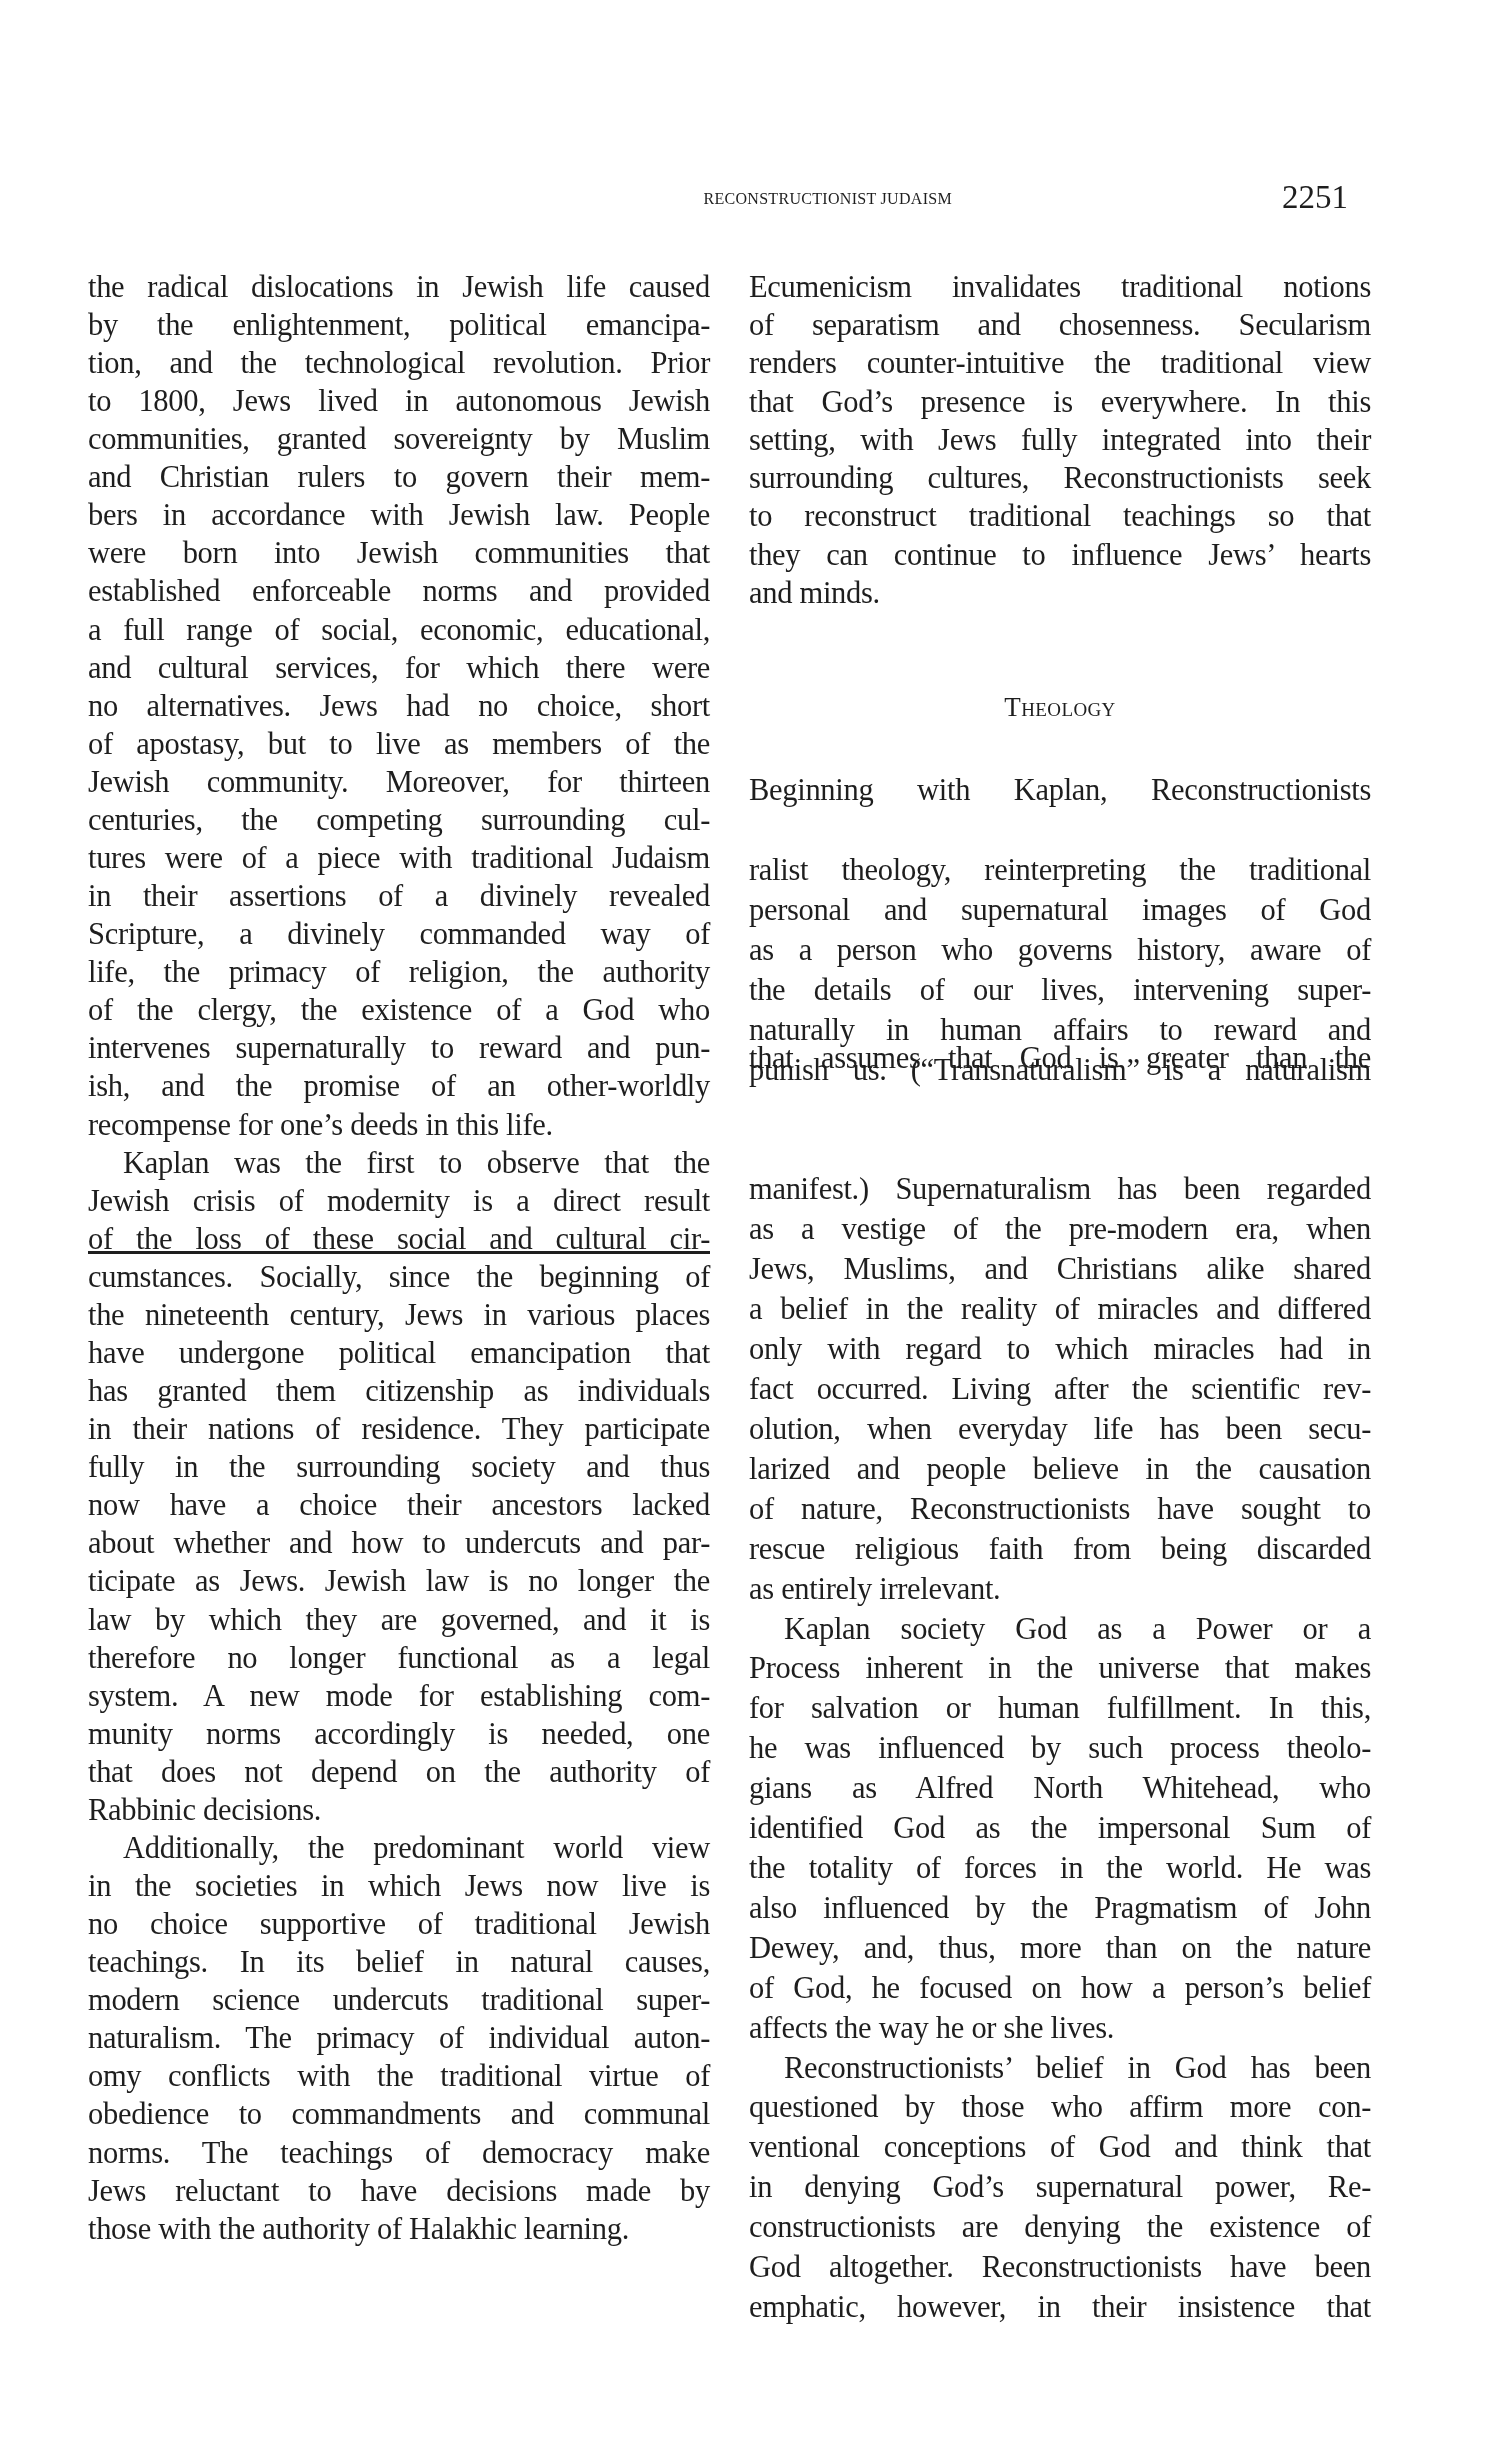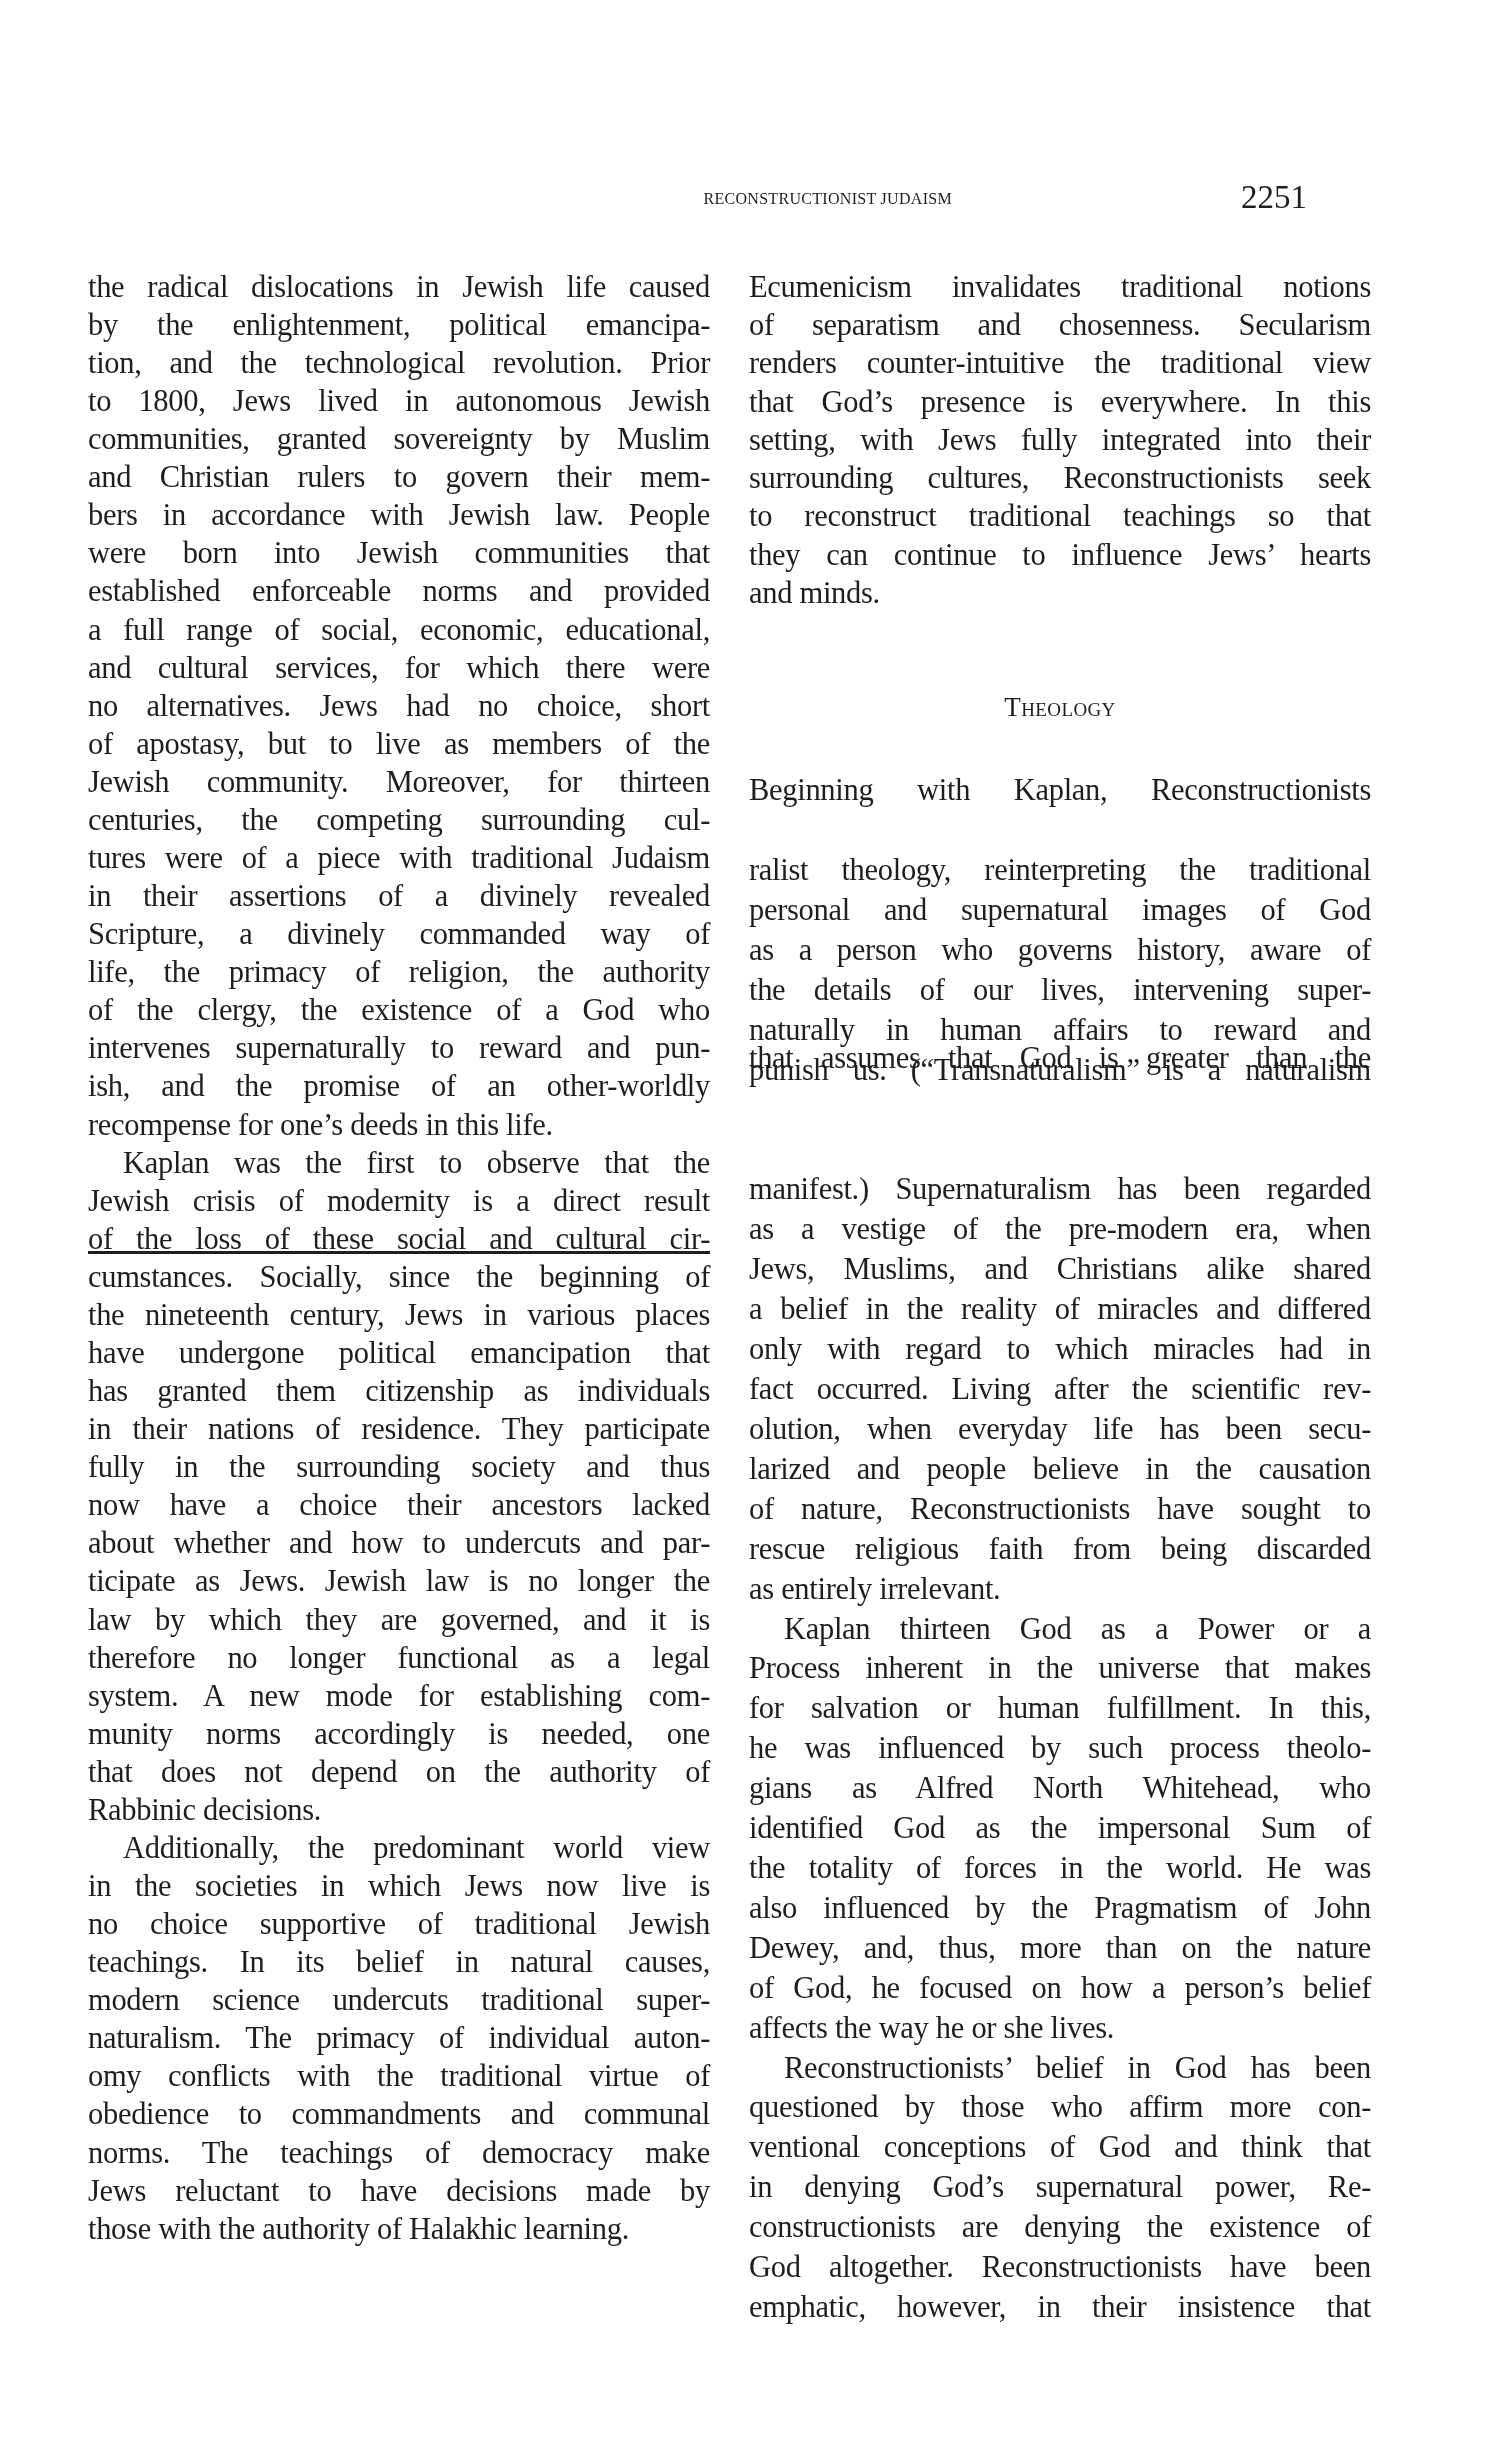--- a/index.html
+++ b/index.html
@@ -15,8 +15,8 @@
     font-variant: small-caps; text-transform: uppercase; line-height: 20px;
   }
   .page-number {
-    position: absolute; left: 1213px; width: 94px; top: 179px;
-    text-align: right; font-size: 33px; line-height: 37px;
+    position: absolute; left: 1282px; width: 94px; top: 179px;
+    font-size: 33px; line-height: 37px;
   }
   .column { position: absolute; top: 0; width: 622px; height: 2462px; }
   .col-left { left: 88px; }

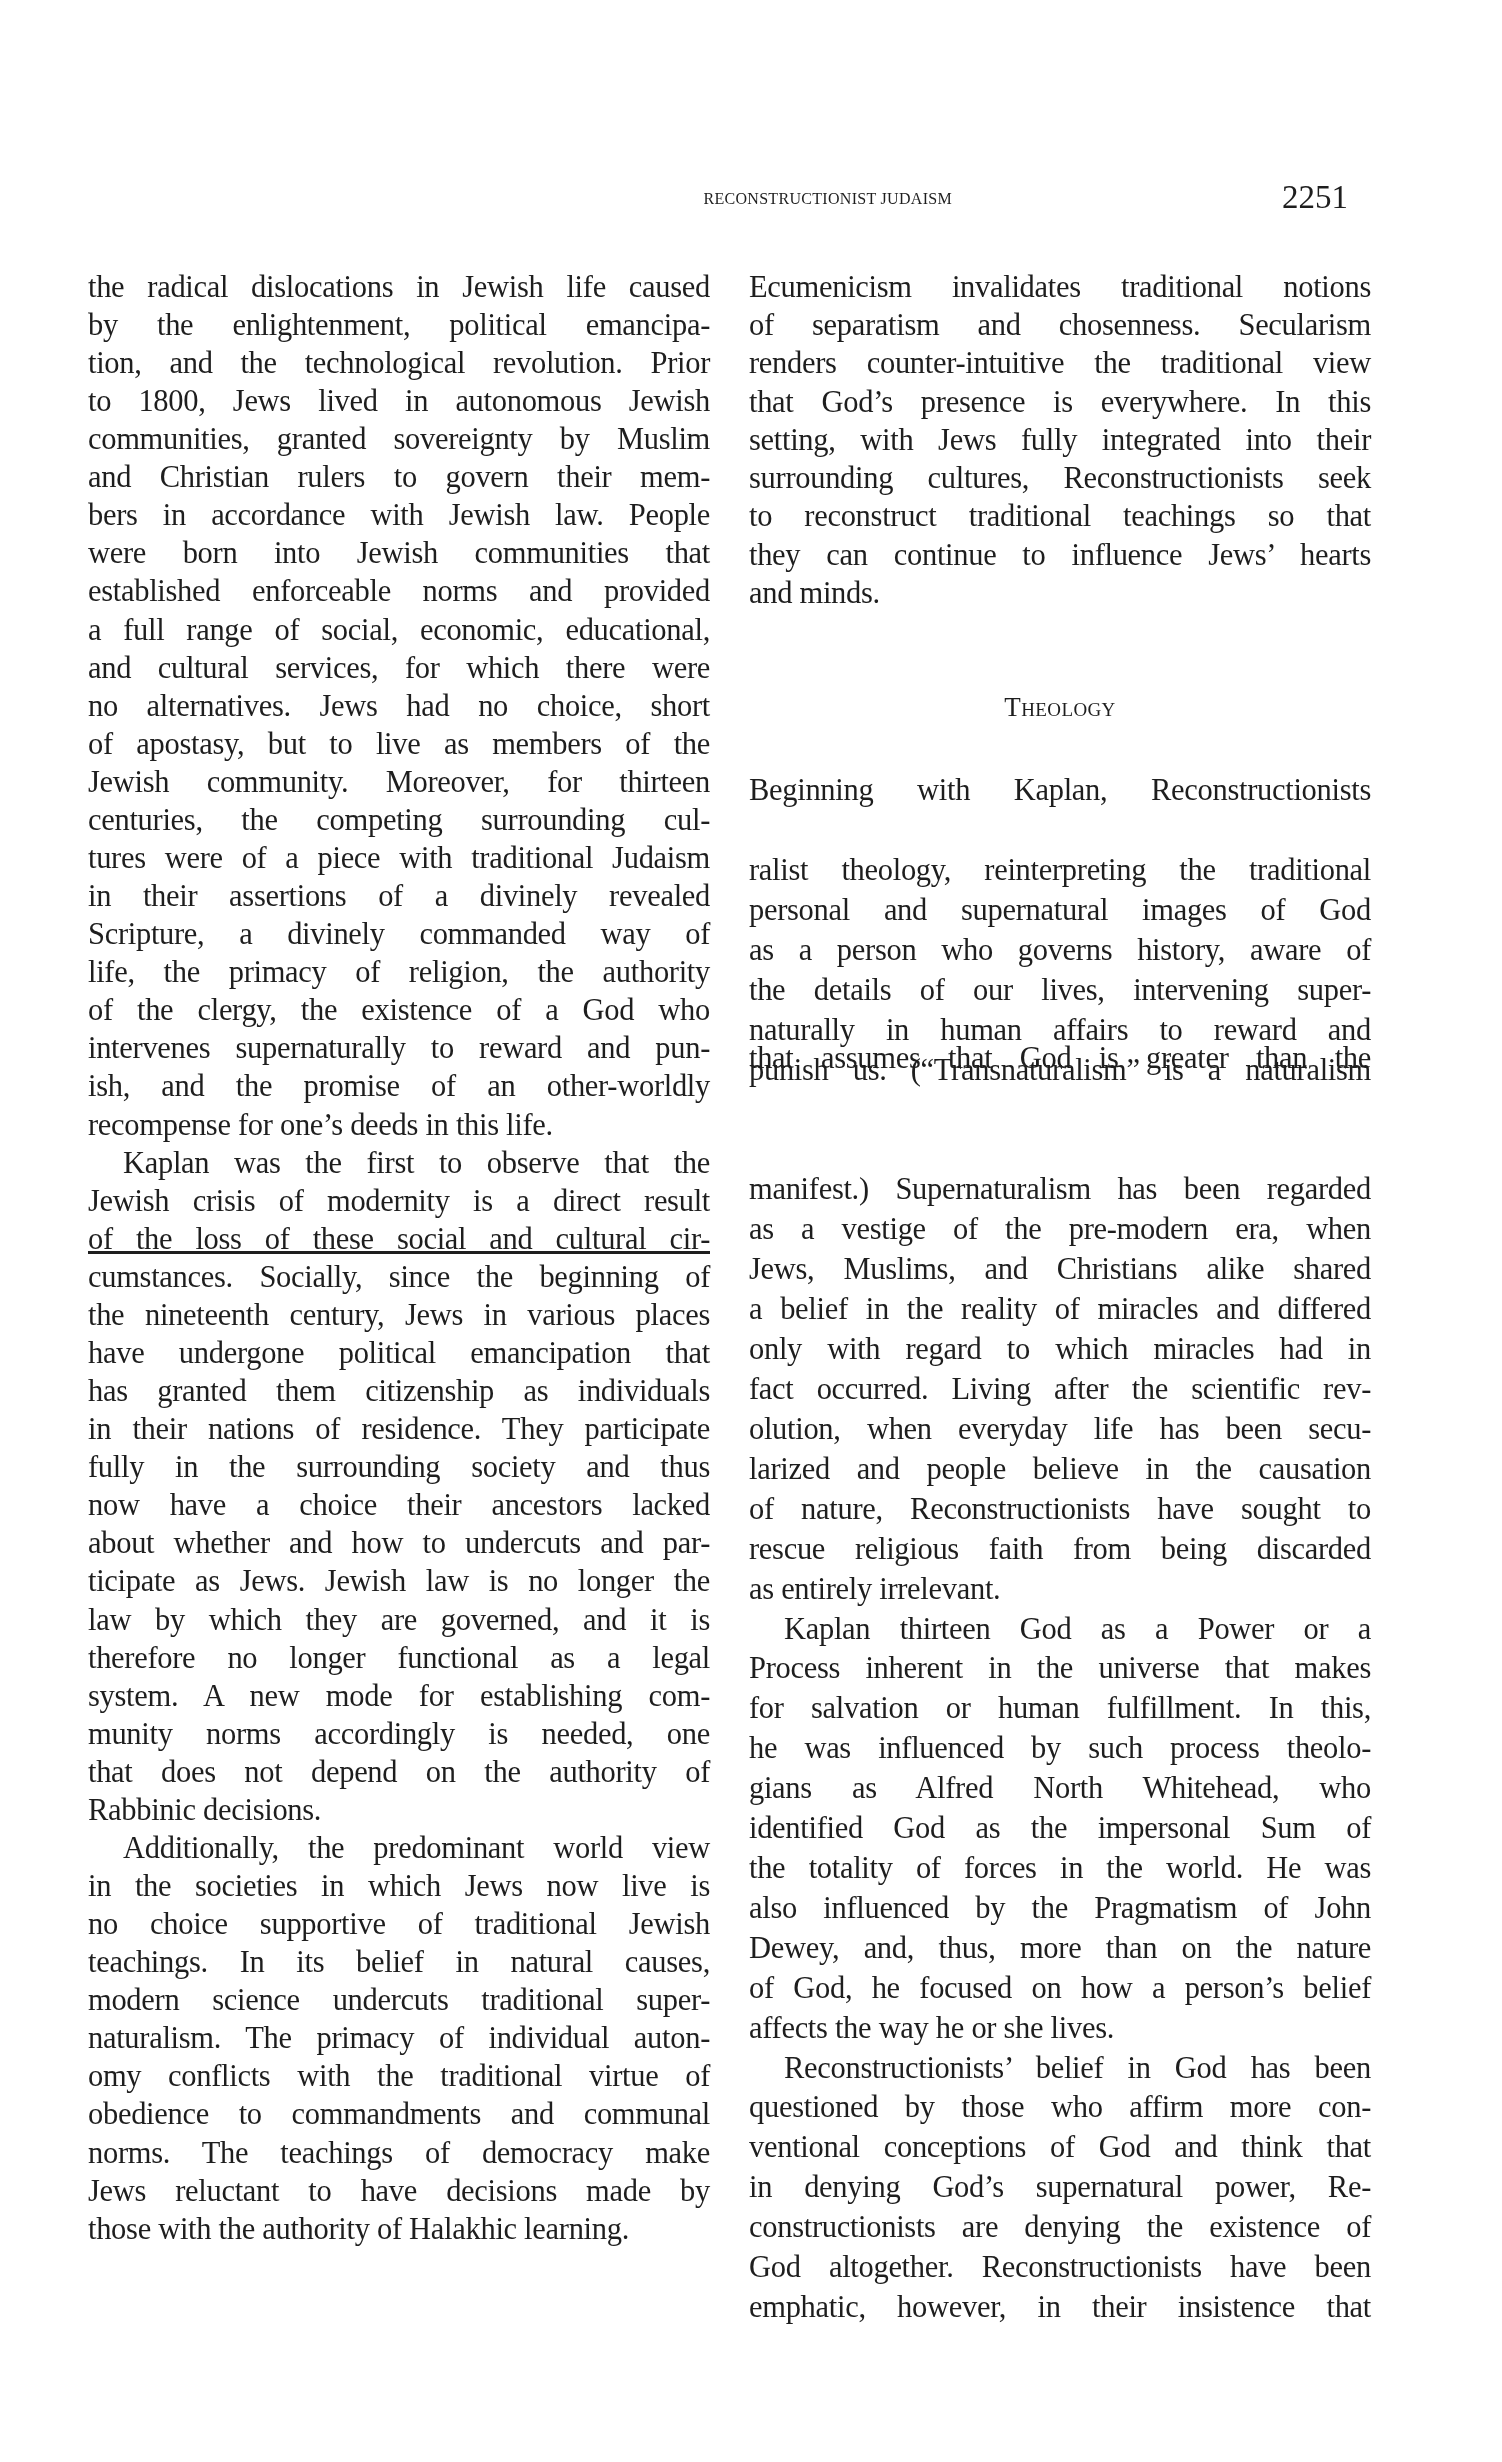--- a/index.html
+++ b/index.html
@@ -126,7 +126,7 @@
       <div class="line" style="top: 1491px;">of nature, Reconstructionists have sought to</div>
       <div class="line" style="top: 1531px;">rescue religious faith from being discarded</div>
       <div class="line last" style="top: 1571px;">as entirely irrelevant.</div>
-      <div class="line indent" style="top: 1611px;">Kaplan thirteen God as a Power or a</div>
+      <div class="line indent" style="top: 1611px;">Kaplan society God as a Power or a</div>
       <div class="line" style="top: 1650px;">Process inherent in the universe that makes</div>
       <div class="line" style="top: 1690px;">for salvation or human fulfillment. In this,</div>
       <div class="line" style="top: 1730px;">he was influenced by such process theolo-</div>

